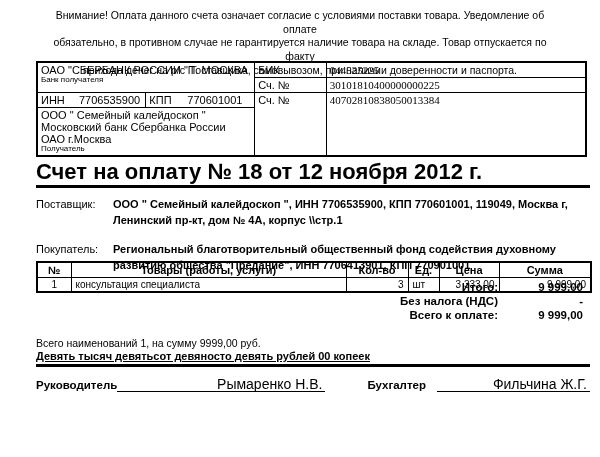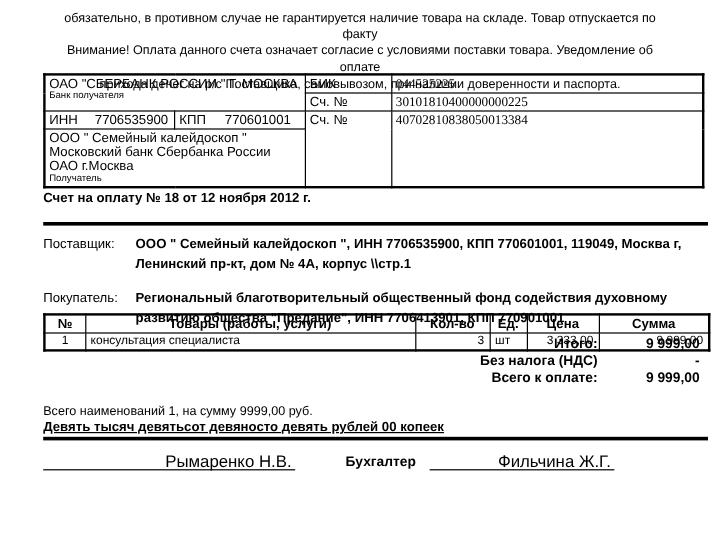--- a/index.html
+++ b/index.html
@@ -114,8 +114,8 @@
 <body>
 
 <div class="abs notice">
+  <div>Внимание! Оплата данного счета означает согласие с условиями поставки товара. Уведомление об оплате</div>
   <div>обязательно, в противном случае не гарантируется наличие товара на складе. Товар отпускается по факту</div>
-  <div>Внимание! Оплата данного счета означает согласие с условиями поставки товара. Уведомление об оплате</div>
   <div>прихода денег на р/с Поставщика, самовывозом, при наличии доверенности и паспорта.</div>
 </div>
 

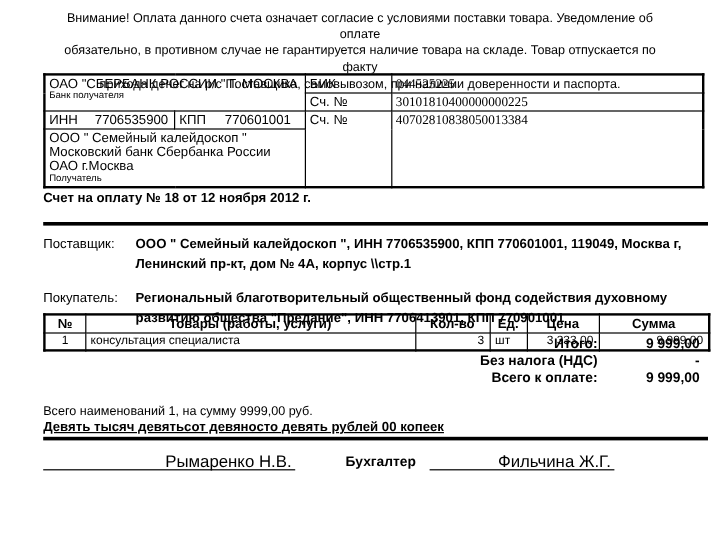--- a/index.html
+++ b/index.html
@@ -52,7 +52,7 @@
   
   .doc-title {
     top: 159px; left: 36px;
-    font-size: 11px;
+    font-size: 22px;
     font-weight: bold;
   }
   .title-rule {

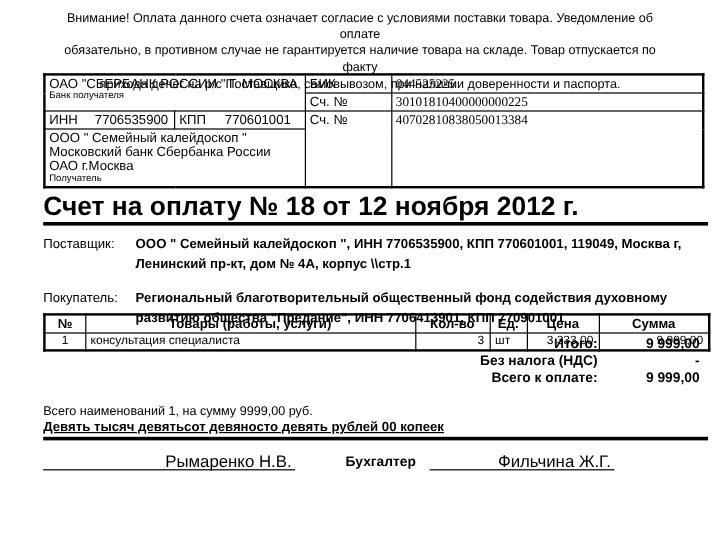--- a/index.html
+++ b/index.html
@@ -217,6 +217,7 @@
 <div class="abs bottom-rule"></div>
 
 <div class="abs signatures">
+  <span class="sig-label first">Руководитель</span>
   <span class="sig-line first">
     <span>Рымаренко Н.В.</span>
   </span>

